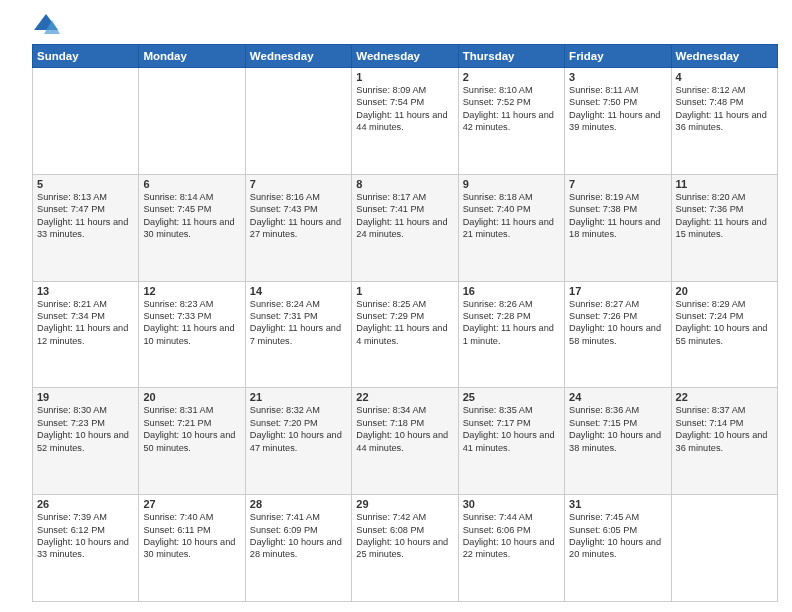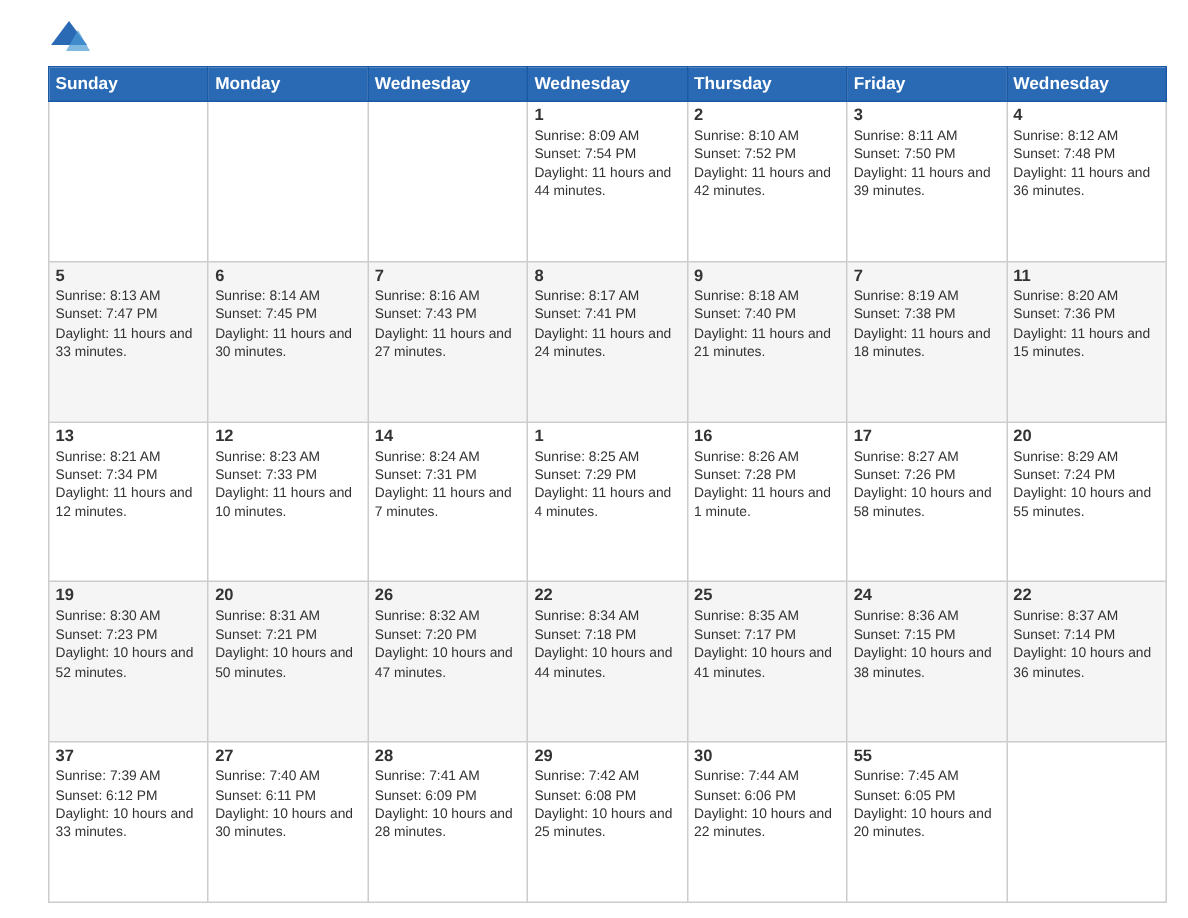--- a/index.html
+++ b/index.html
@@ -225,7 +225,7 @@
             <div class="day-info">Sunrise: 8:31 AM<br>Sunset: 7:21 PM<br>Daylight: 10 hours and 50 minutes.</div>
           </td>
           <td>
-            <span class="day-number">26</span>
+            <span class="day-number">21</span>
             <div class="day-info">Sunrise: 8:32 AM<br>Sunset: 7:20 PM<br>Daylight: 10 hours and 47 minutes.</div>
           </td>
           <td>

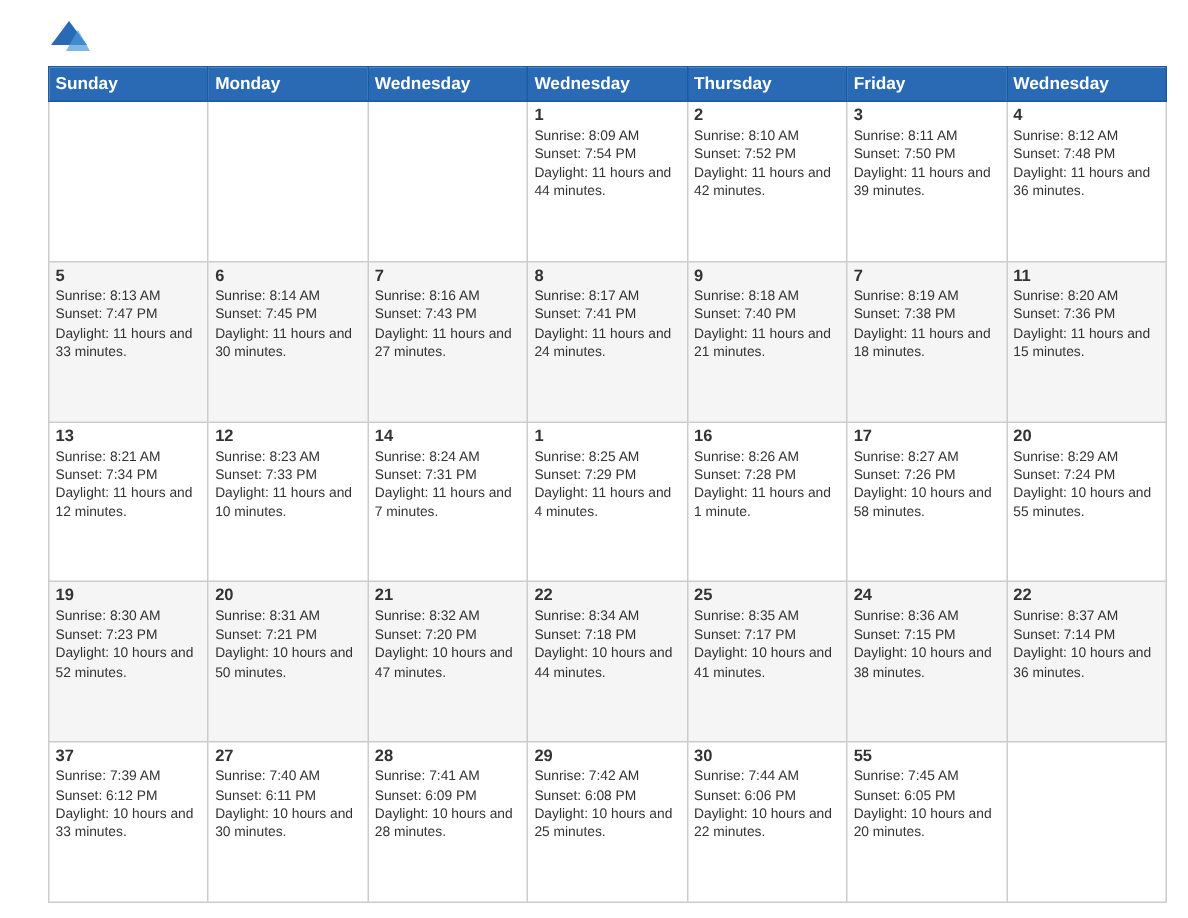--- a/index.html
+++ b/index.html
@@ -247,7 +247,7 @@
         </tr>
         <tr>
           <td>
-            <span class="day-number">37</span>
+            <span class="day-number">26</span>
             <div class="day-info">Sunrise: 7:39 AM<br>Sunset: 6:12 PM<br>Daylight: 10 hours and 33 minutes.</div>
           </td>
           <td>

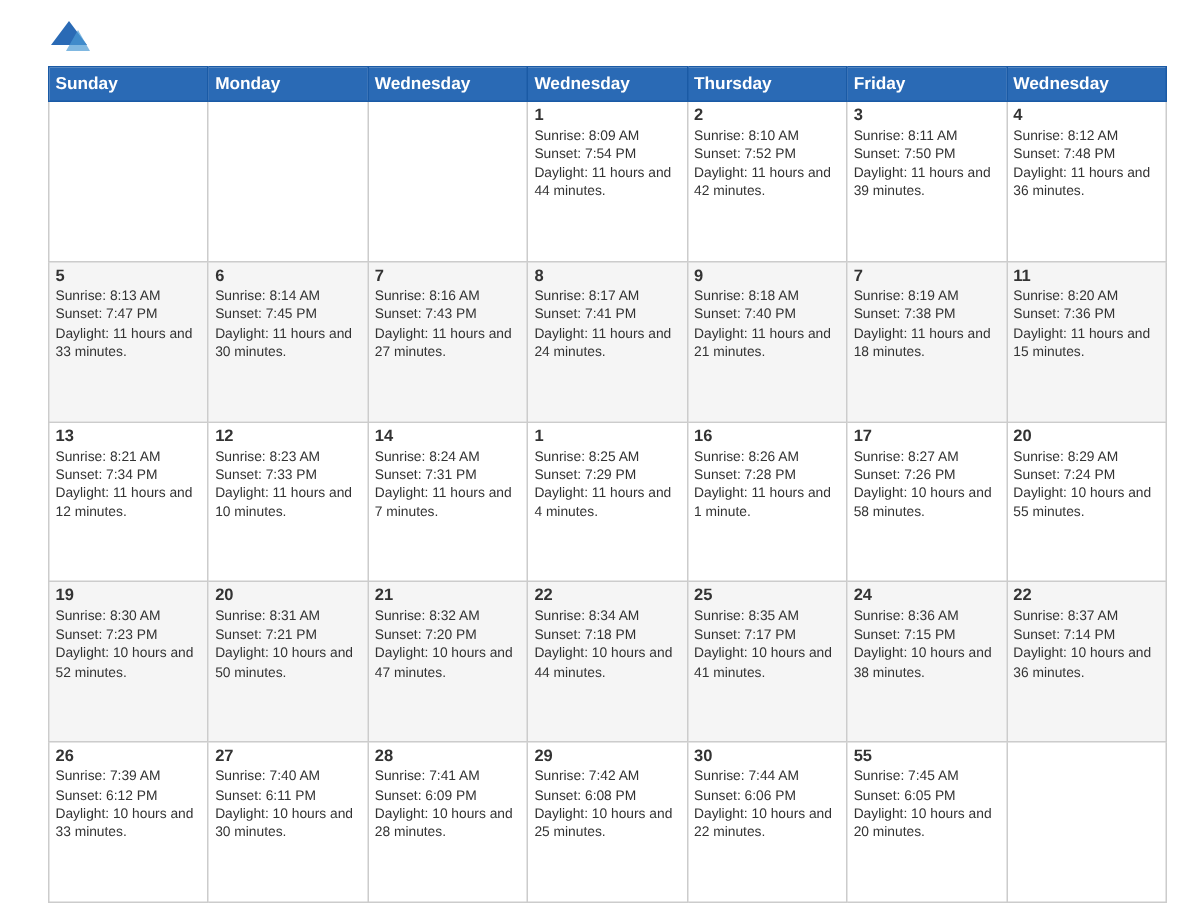--- a/index.html
+++ b/index.html
@@ -267,7 +267,7 @@
             <div class="day-info">Sunrise: 7:44 AM<br>Sunset: 6:06 PM<br>Daylight: 10 hours and 22 minutes.</div>
           </td>
           <td>
-            <span class="day-number">55</span>
+            <span class="day-number">31</span>
             <div class="day-info">Sunrise: 7:45 AM<br>Sunset: 6:05 PM<br>Daylight: 10 hours and 20 minutes.</div>
           </td>
           <td class="empty-cell"></td>

